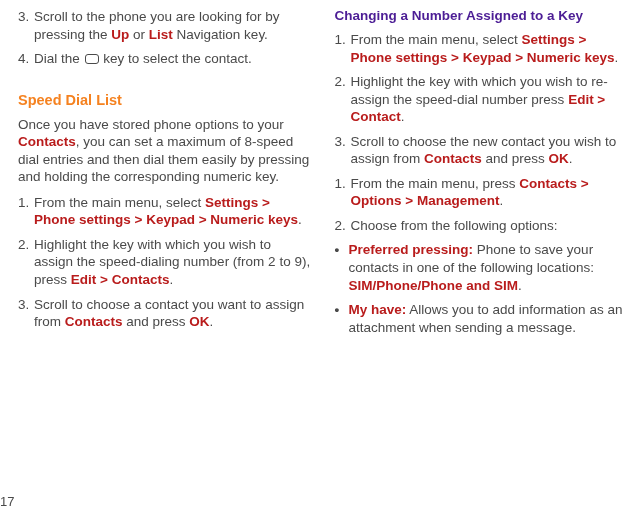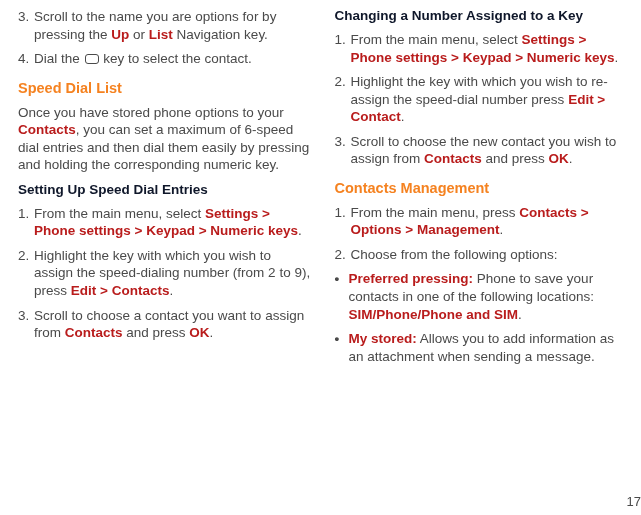--- a/index.html
+++ b/index.html
@@ -91,7 +91,7 @@
     <div class="list-item">
       <span class="list-num">3.</span>
       <span class="list-text">
-        <span>Scroll to the name you are options for by pressing the </span><span class="b">Up</span><span> or </span><span class="b">List</span><span> Navigation key.</span>
+        <span>Scroll to the phone you are looking for by pressing the </span><span class="b">Up</span><span> or </span><span class="b">List</span><span> Navigation key.</span>
       </span>
     </div>
     <div class="list-item">

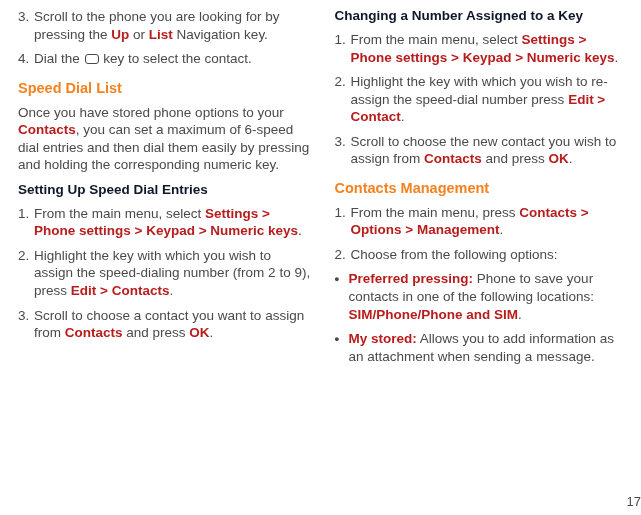--- a/index.html
+++ b/index.html
@@ -55,7 +55,7 @@
       margin-bottom: 8px;
     }
     .h-blue {
-      color: #0f172a;
+      color: #4c1d95;
       font-weight: bold;
       font-size: 13.5px;
       margin-top: 6px;

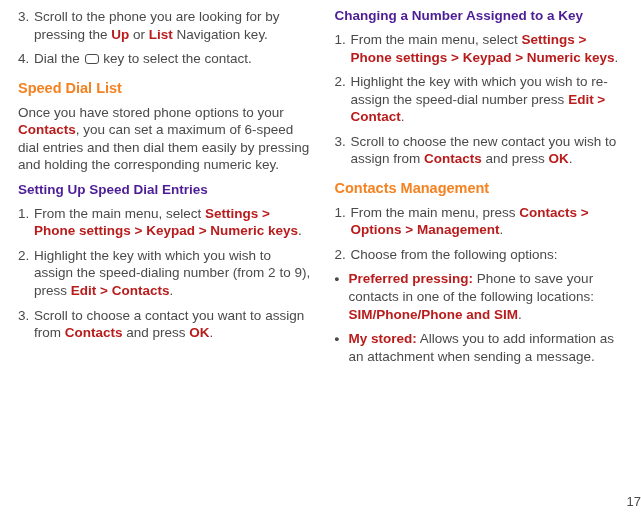--- a/index.html
+++ b/index.html
@@ -51,7 +51,7 @@
       color: #f58220;
       font-weight: bold;
       font-size: 14.5px;
-      margin-top: 12px;
+      margin-top: 24px;
       margin-bottom: 8px;
     }
     .h-blue {

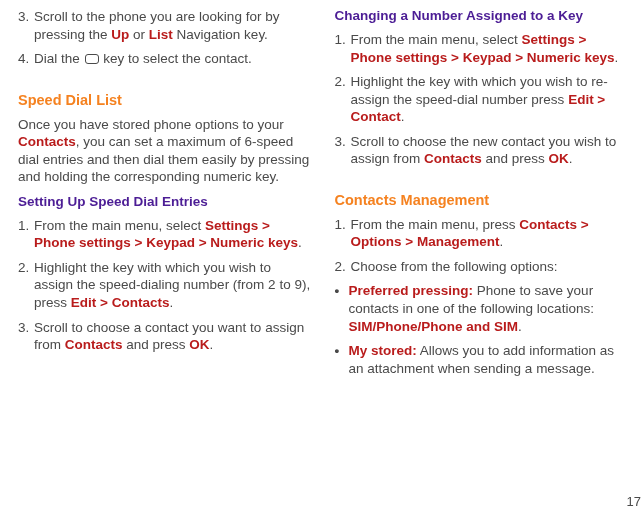--- a/index.html
+++ b/index.html
@@ -103,7 +103,7 @@
 
     <div class="h-orange">Speed Dial List</div>
     <div class="para">
-      <span>Once you have stored phone options to your </span><span class="b">Contacts</span><span>, you can set a maximum of 6-speed dial entries and then dial them easily by pressing and holding the corresponding numeric key.</span>
+      <span>Once you have stored phone options to your </span><span class="b">Contacts</span><span>, you can set a maximum of 8-speed dial entries and then dial them easily by pressing and holding the corresponding numeric key.</span>
     </div>
 
     <div class="h-blue">Setting Up Speed Dial Entries</div>

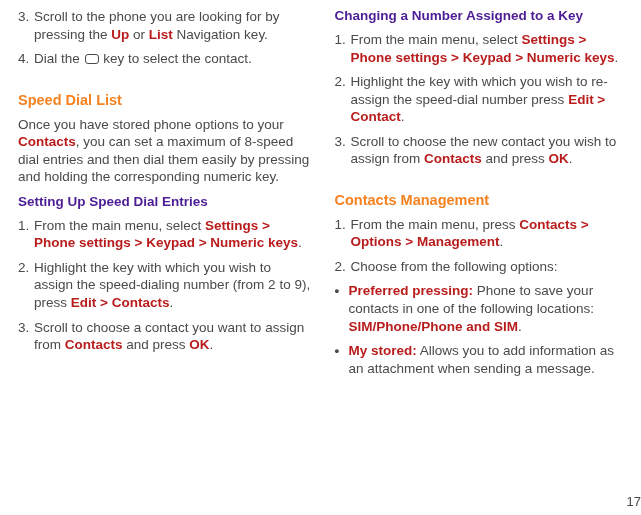--- a/index.html
+++ b/index.html
@@ -106,7 +106,6 @@
       <span>Once you have stored phone options to your </span><span class="b">Contacts</span><span>, you can set a maximum of 8-speed dial entries and then dial them easily by pressing and holding the corresponding numeric key.</span>
     </div>
 
-    <div class="h-blue">Setting Up Speed Dial Entries</div>
 
     <div class="list-item">
       <span class="list-num">1.</span>

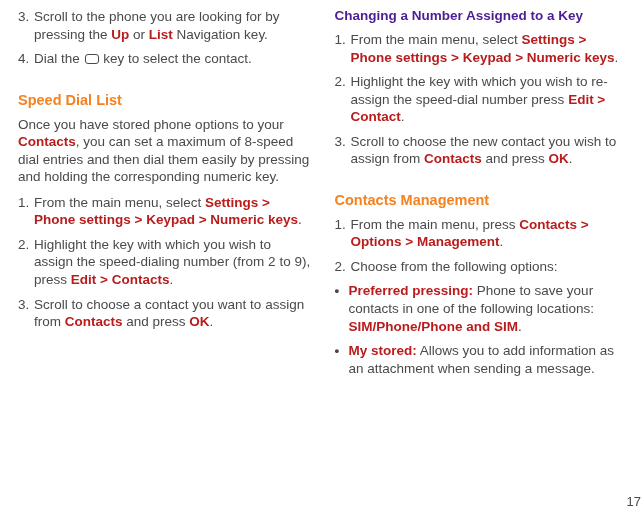--- a/index.html
+++ b/index.html
@@ -149,7 +149,6 @@
       </span>
     </div>
 
-    <div class="h-orange">Contacts Management</div>
 
     <div class="list-item">
       <span class="list-num">1.</span>

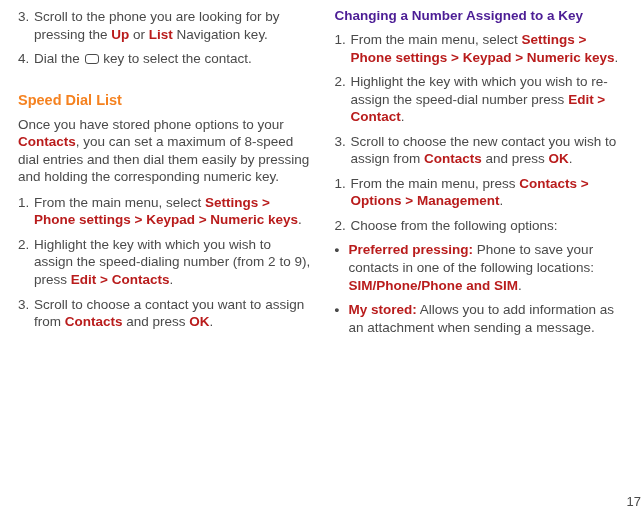--- a/index.html
+++ b/index.html
@@ -170,7 +170,7 @@
     <div class="bullet-item">
       <span class="bullet-mark">•</span>
       <span class="list-text">
-        <span class="b">My stored:</span><span> Allows you to add information as an attachment when sending a message.</span>
+        <span class="b">My have:</span><span> Allows you to add information as an attachment when sending a message.</span>
       </span>
     </div>
   </div>

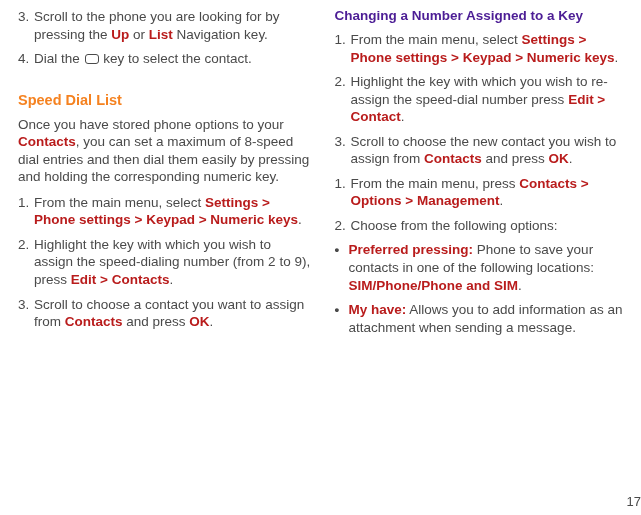--- a/index.html
+++ b/index.html
@@ -78,7 +78,7 @@
       bottom: 6px;
       left: 0;
       width: 100%;
-      text-align: right;
+      text-align: left;
       font-size: 13px;
       color: #4a4a4a;
     }

